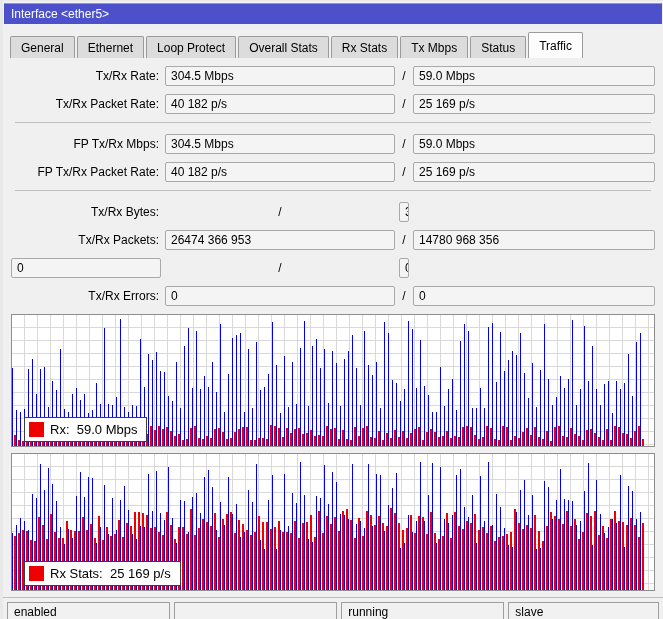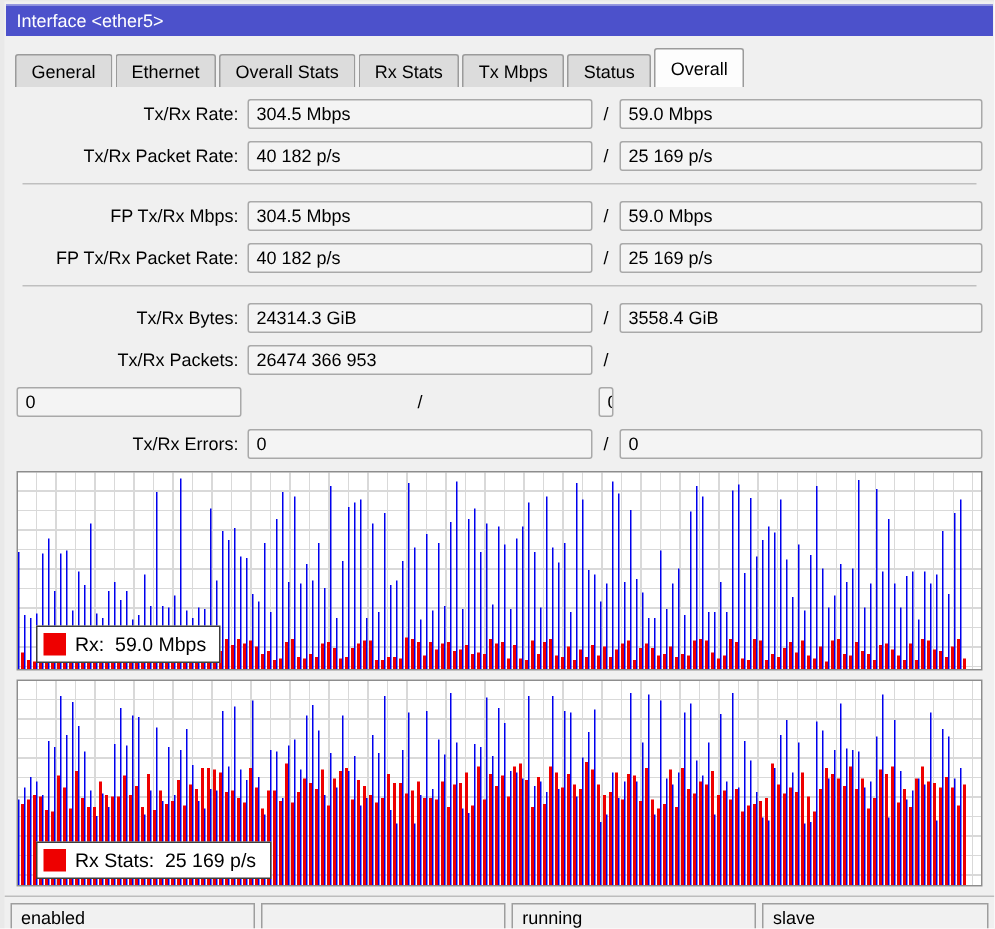--- a/index.html
+++ b/index.html
@@ -146,6 +146,7 @@
   <div class="tabbar">
     <div class="tab">General</div>
     <div class="tab">Ethernet</div>
+    <div class="tab">Loop Protect</div>
     <div class="tab">Overall Stats</div>
     <div class="tab">Rx Stats</div>
     <div class="tab">Tx Mbps</div>

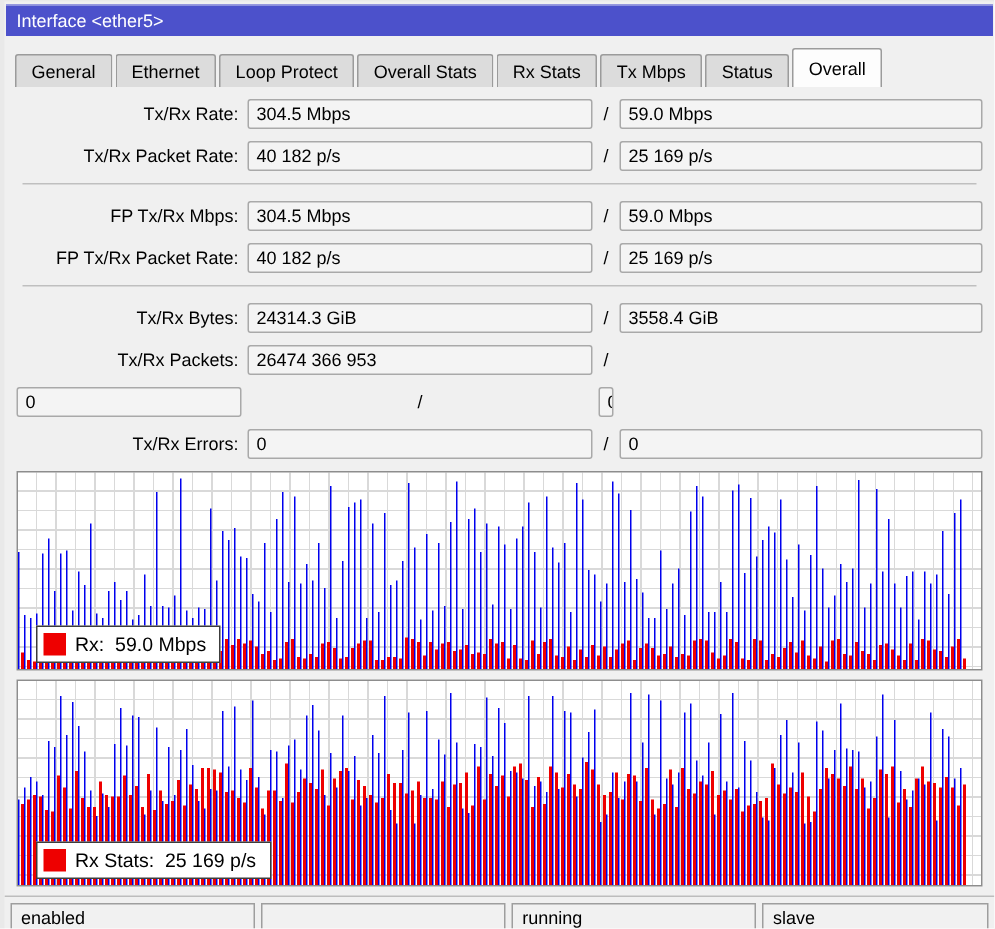--- a/index.html
+++ b/index.html
@@ -151,7 +151,7 @@
     <div class="tab">Rx Stats</div>
     <div class="tab">Tx Mbps</div>
     <div class="tab">Status</div>
-    <div class="tab active">Overall</div>
+    <div class="tab active">Traffic</div>
   </div>
 
   <div class="content">

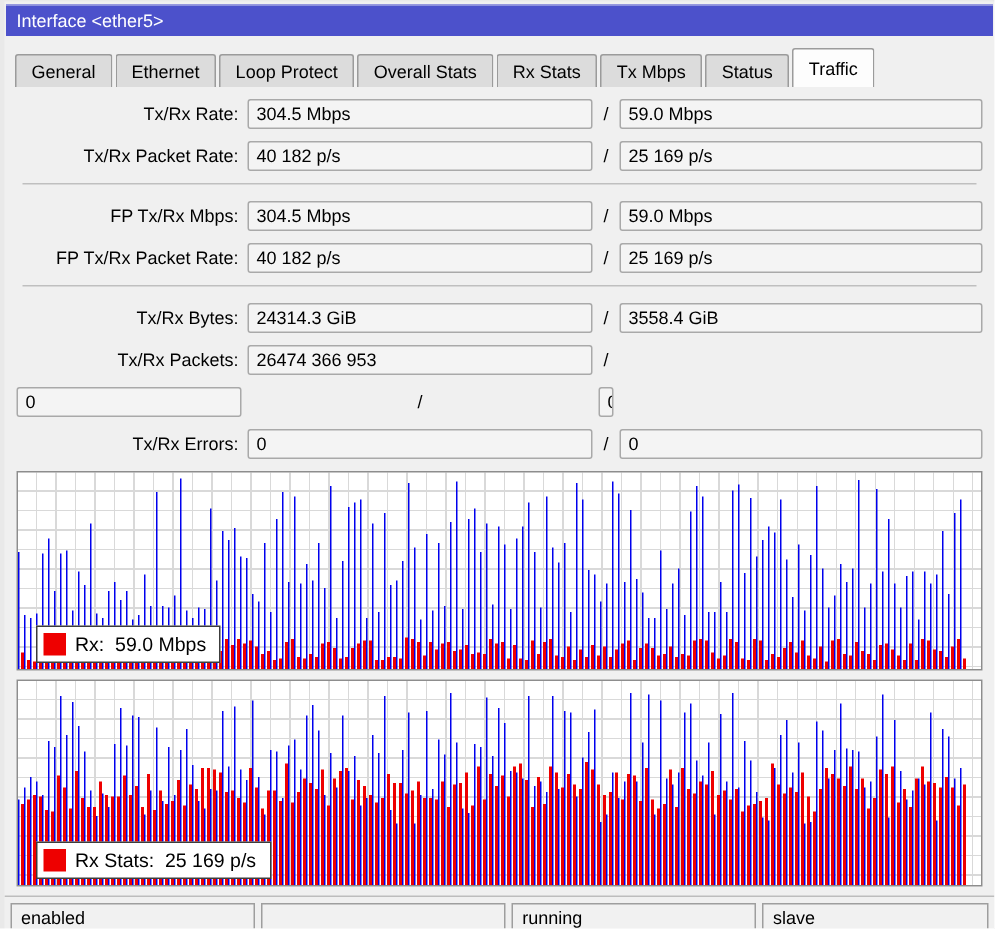--- a/index.html
+++ b/index.html
@@ -190,7 +190,6 @@
 
     <div class="row">
       <span class="lbl">Tx/Rx Bytes:</span>
-      <div class="field">24314.3 GiB</div>
       <span class="slash">/</span>
       <div class="field">3558.4 GiB</div>
     </div>

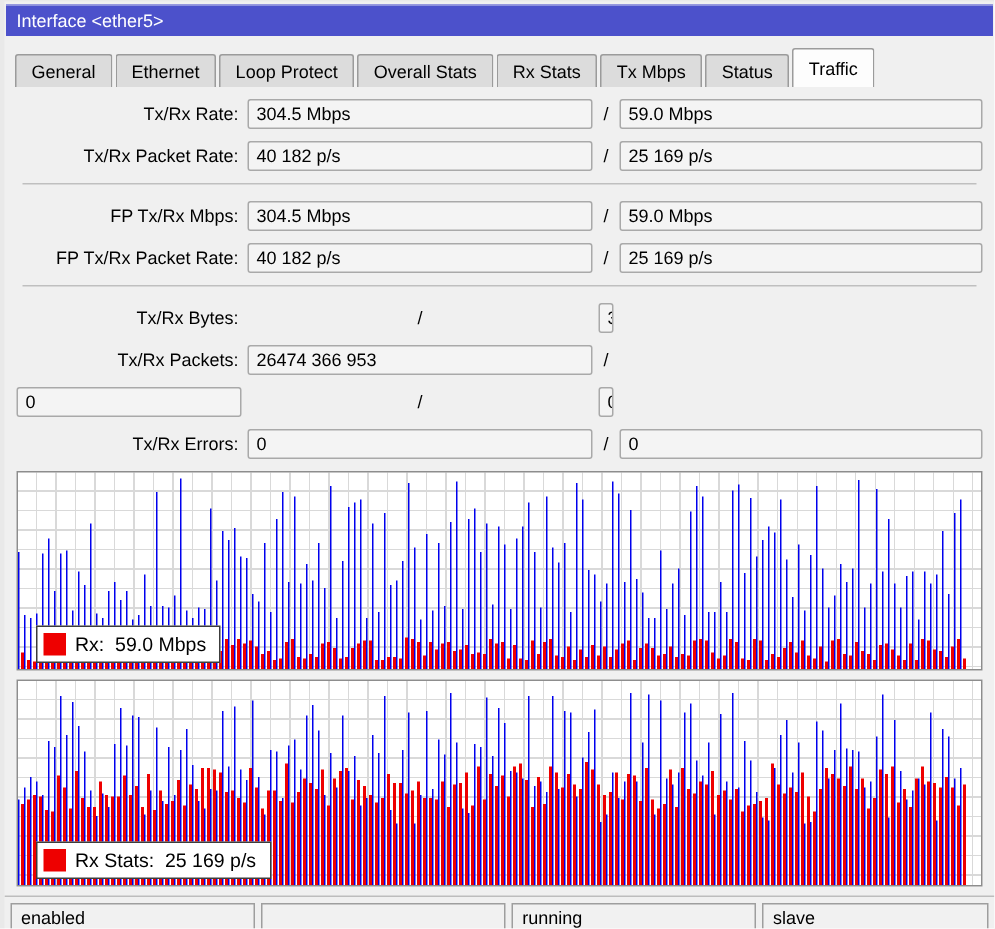--- a/index.html
+++ b/index.html
@@ -198,6 +198,7 @@
       <span class="lbl">Tx/Rx Packets:</span>
       <div class="field">26474 366 953</div>
       <span class="slash">/</span>
+      <div class="field">14780 968 356</div>
     </div>
 
     <div class="row">

